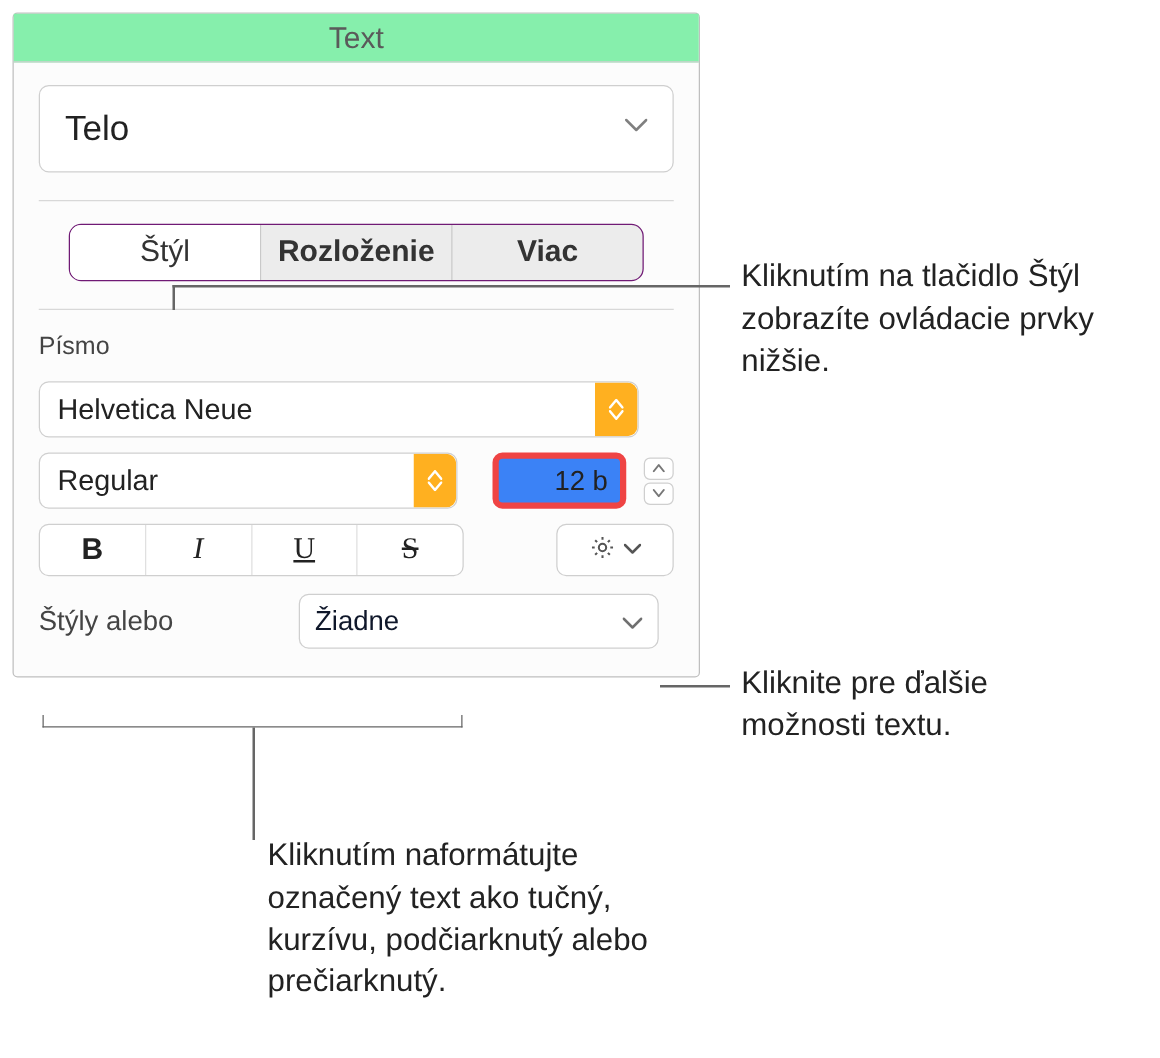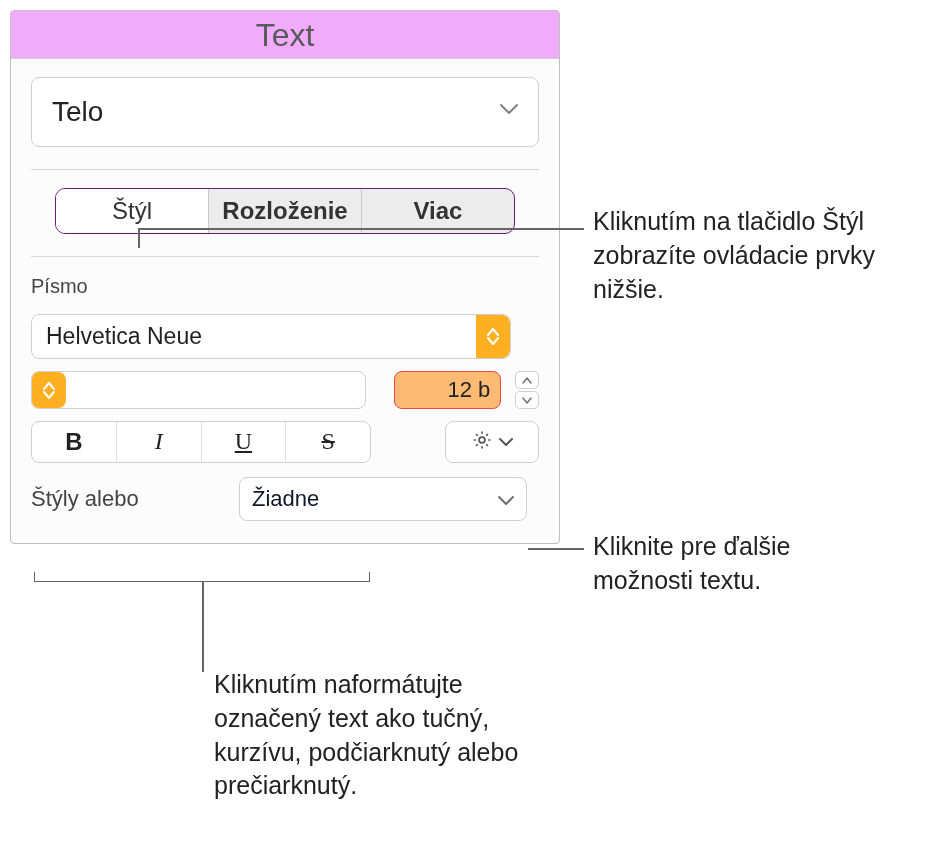--- a/index.html
+++ b/index.html
@@ -22,11 +22,11 @@
   }
   .panel-header {
     text-align: center;
-    font-size: 32px;
+    font-size: 24px;
     color: #5a5a5a;
     padding: 6px 0 4px 0;
     border-bottom: 1px solid #d0d0d0;
-    background: #f0abfc;
+    background: #86efac;
   }
   .panel-body {
     padding: 18px 20px 22px 20px;

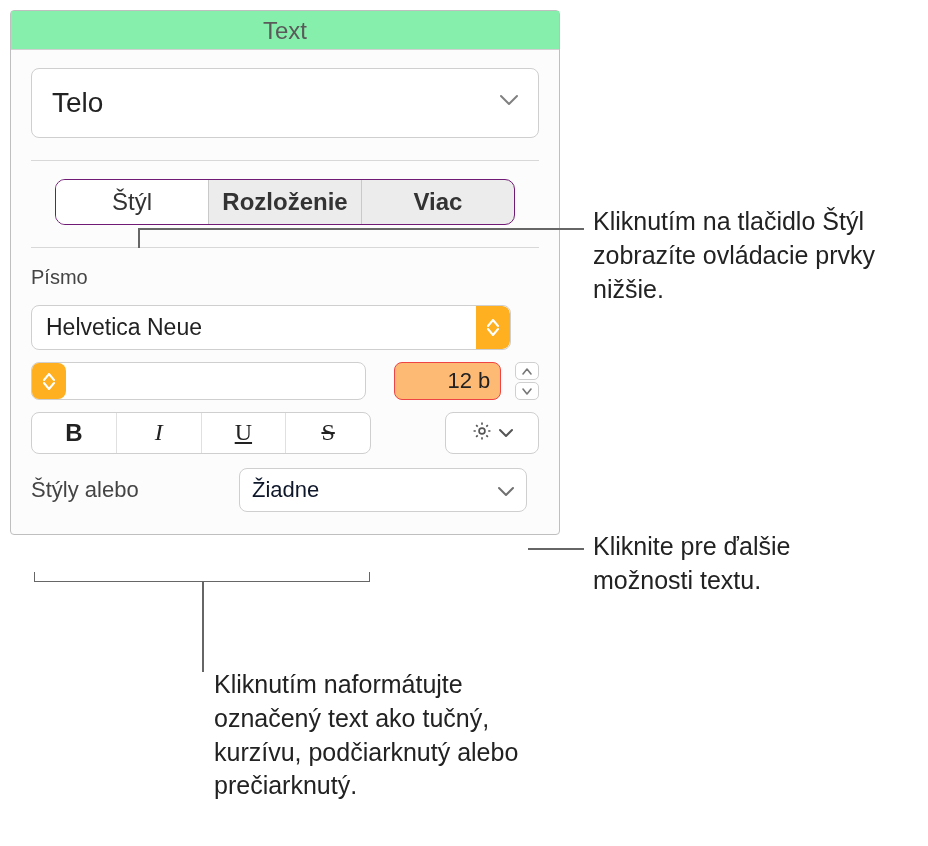--- a/index.html
+++ b/index.html
@@ -256,6 +256,7 @@
 
     <div class="row">
       <div class="dd font-weight">
+        <div class="dd-text">Regular</div>
         <div class="dd-arrows">
           <svg width="12" height="8" viewBox="0 0 12 8">
               <path d="M1 7 L6 1 L11 7" fill="none" stroke="#fff" stroke-width="2" stroke-linecap="round" stroke-linejoin="round"></path>

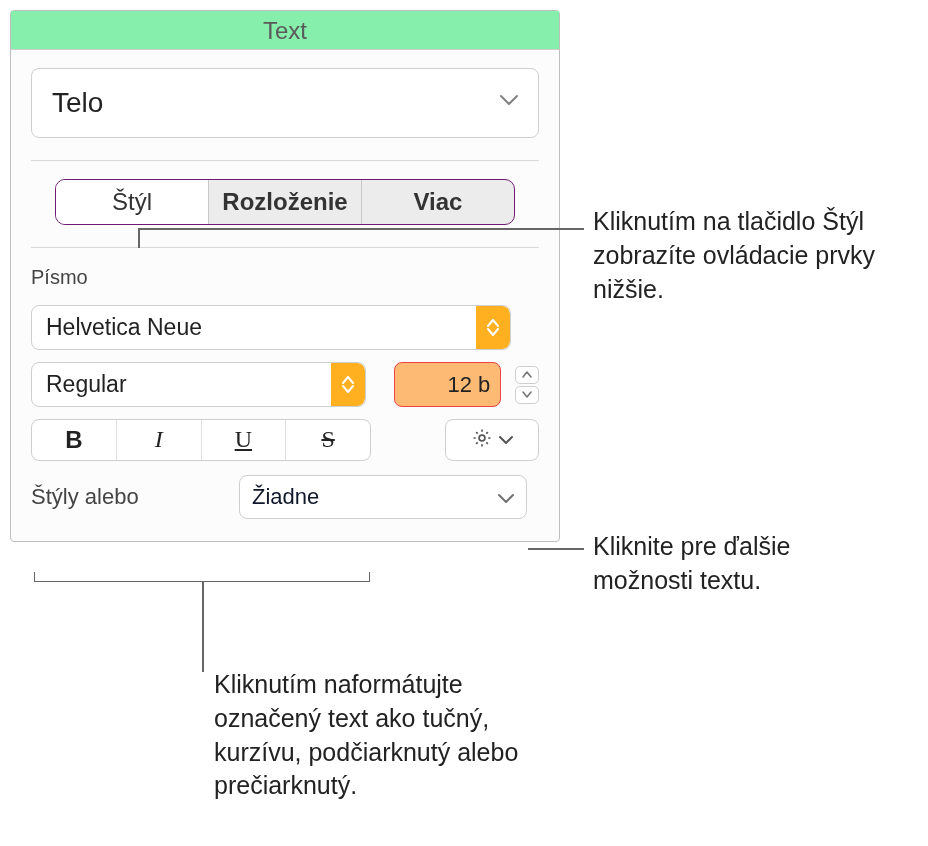--- a/index.html
+++ b/index.html
@@ -114,9 +114,9 @@
   .font-weight { width: 340px; }
   .size-box {
     width: 108px;
-    border: 1px solid #ef4444;
-    border-radius: 8px;
-    background: #fdba74;
+    border: 5px solid #ef4444;
+    border-radius: 8px;
+    background: #3b82f6;
     display: flex;
     align-items: center;
     justify-content: flex-end;

